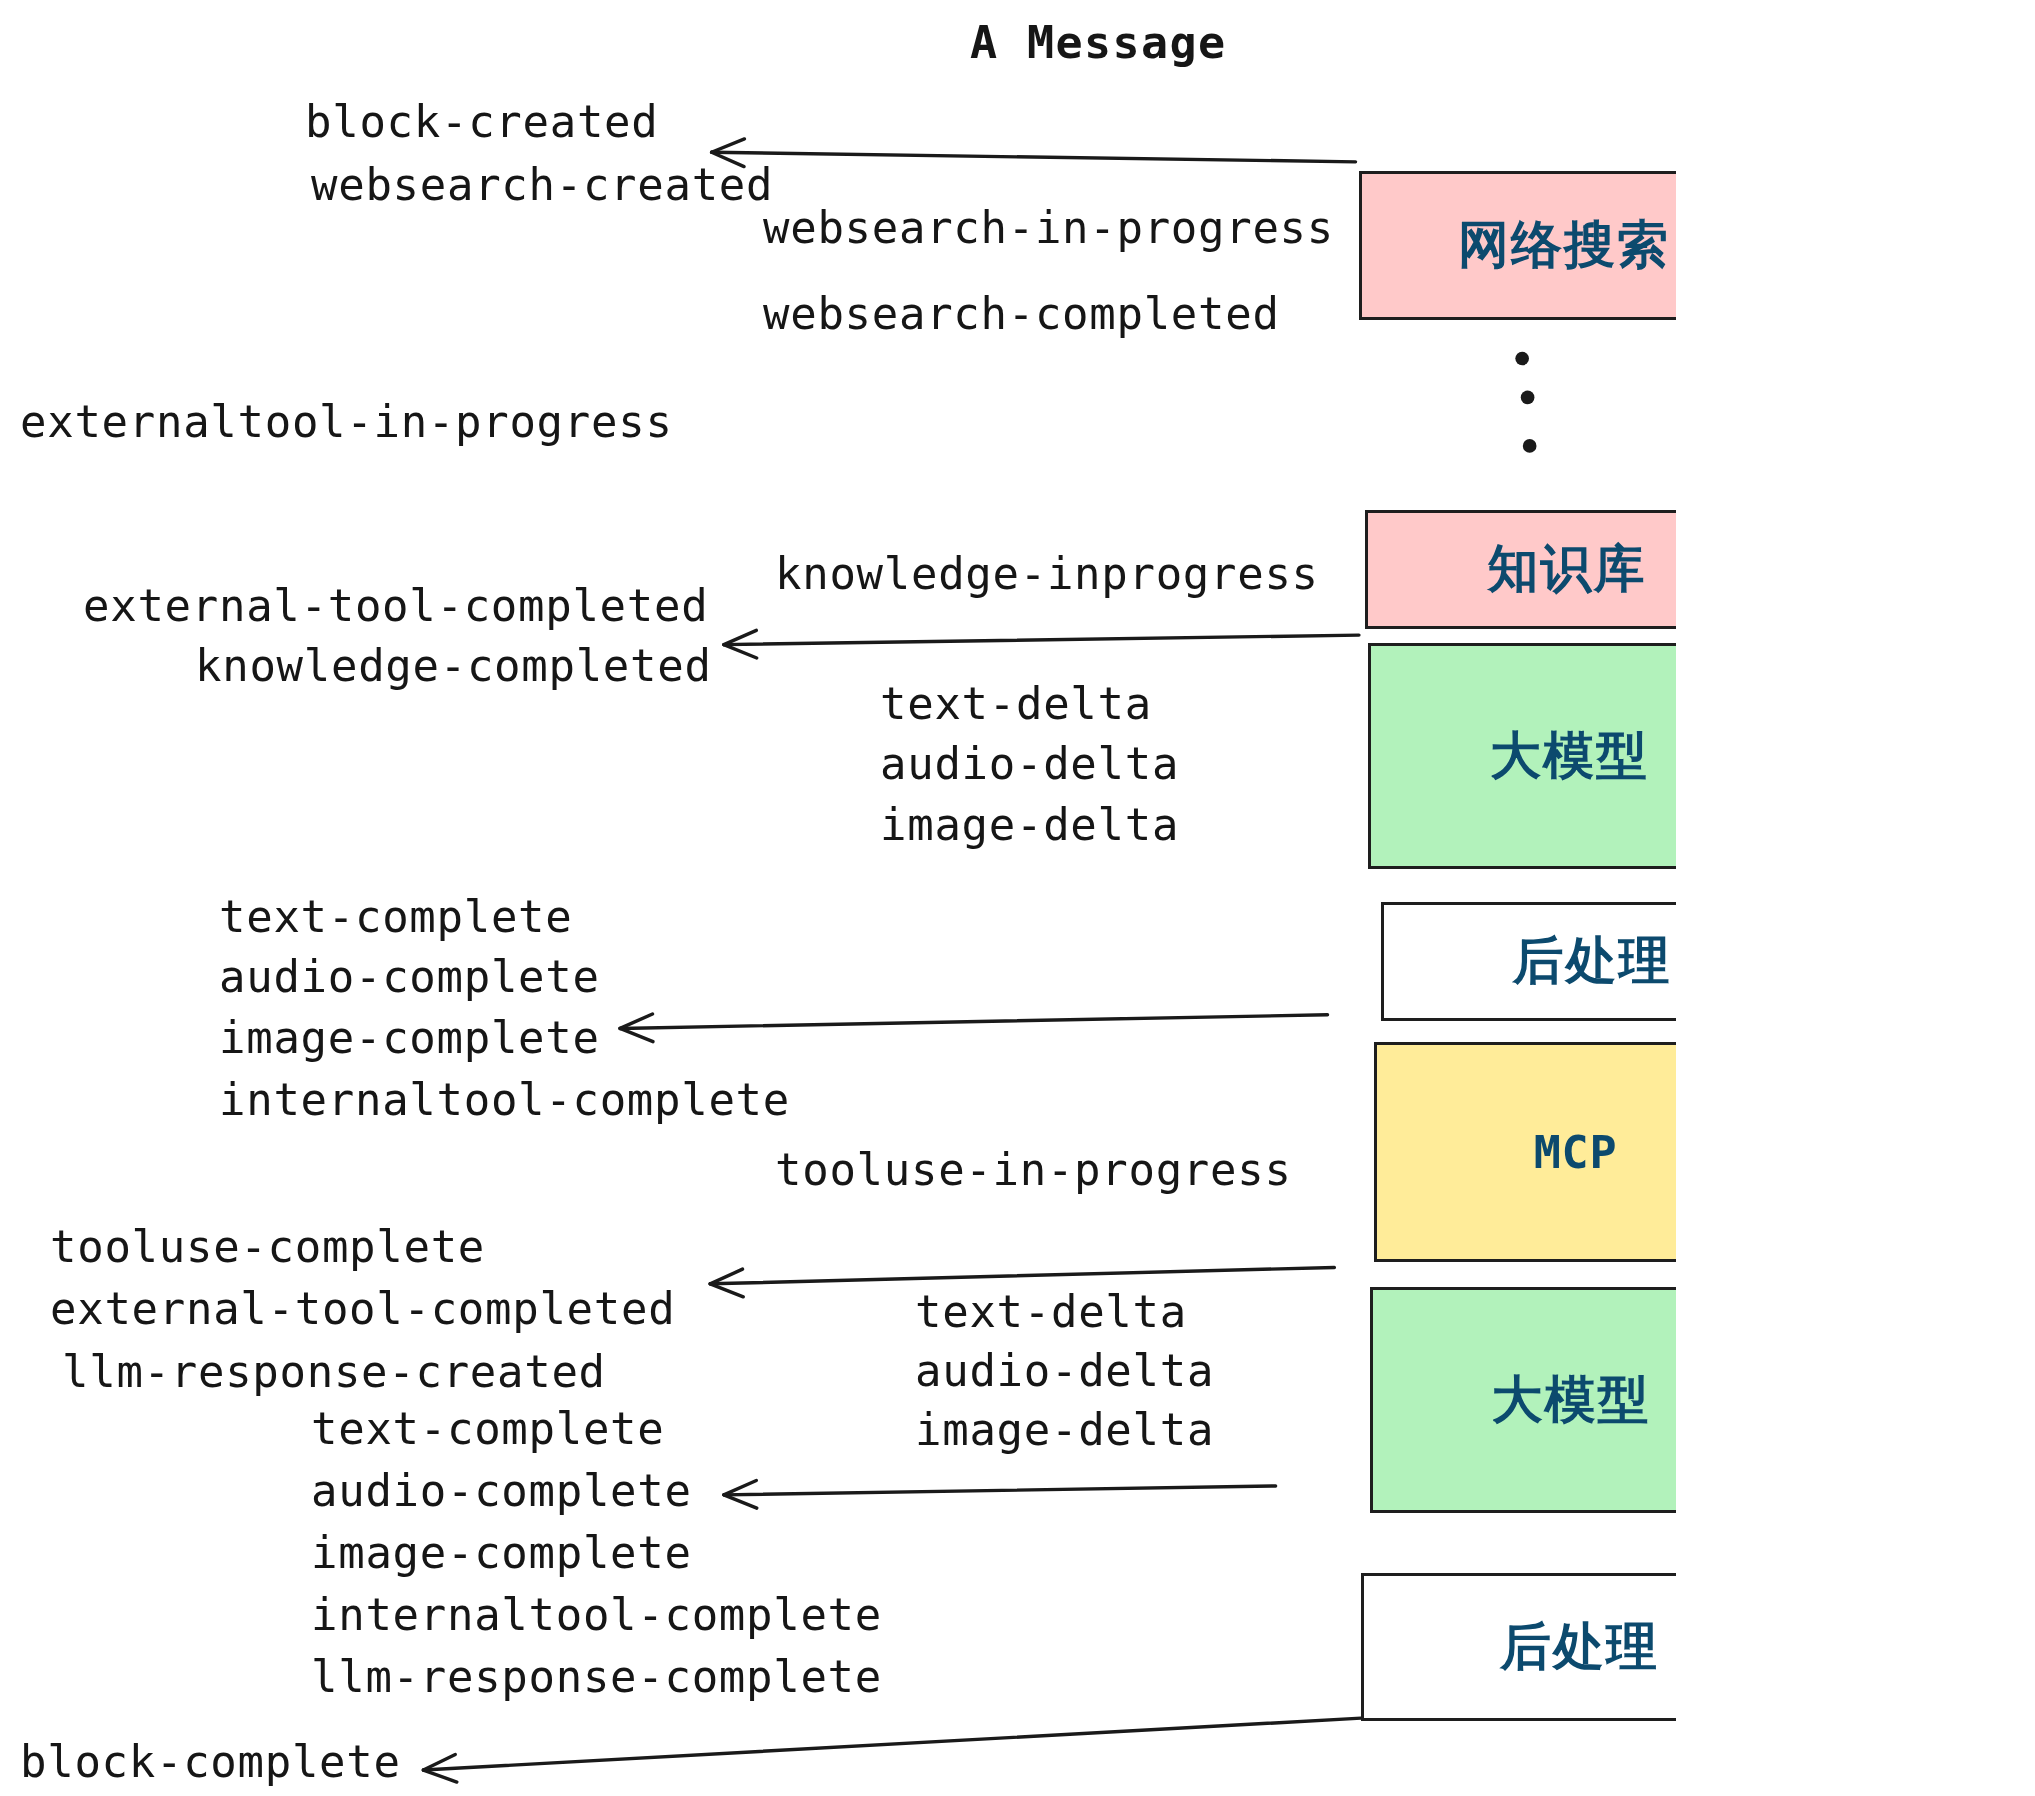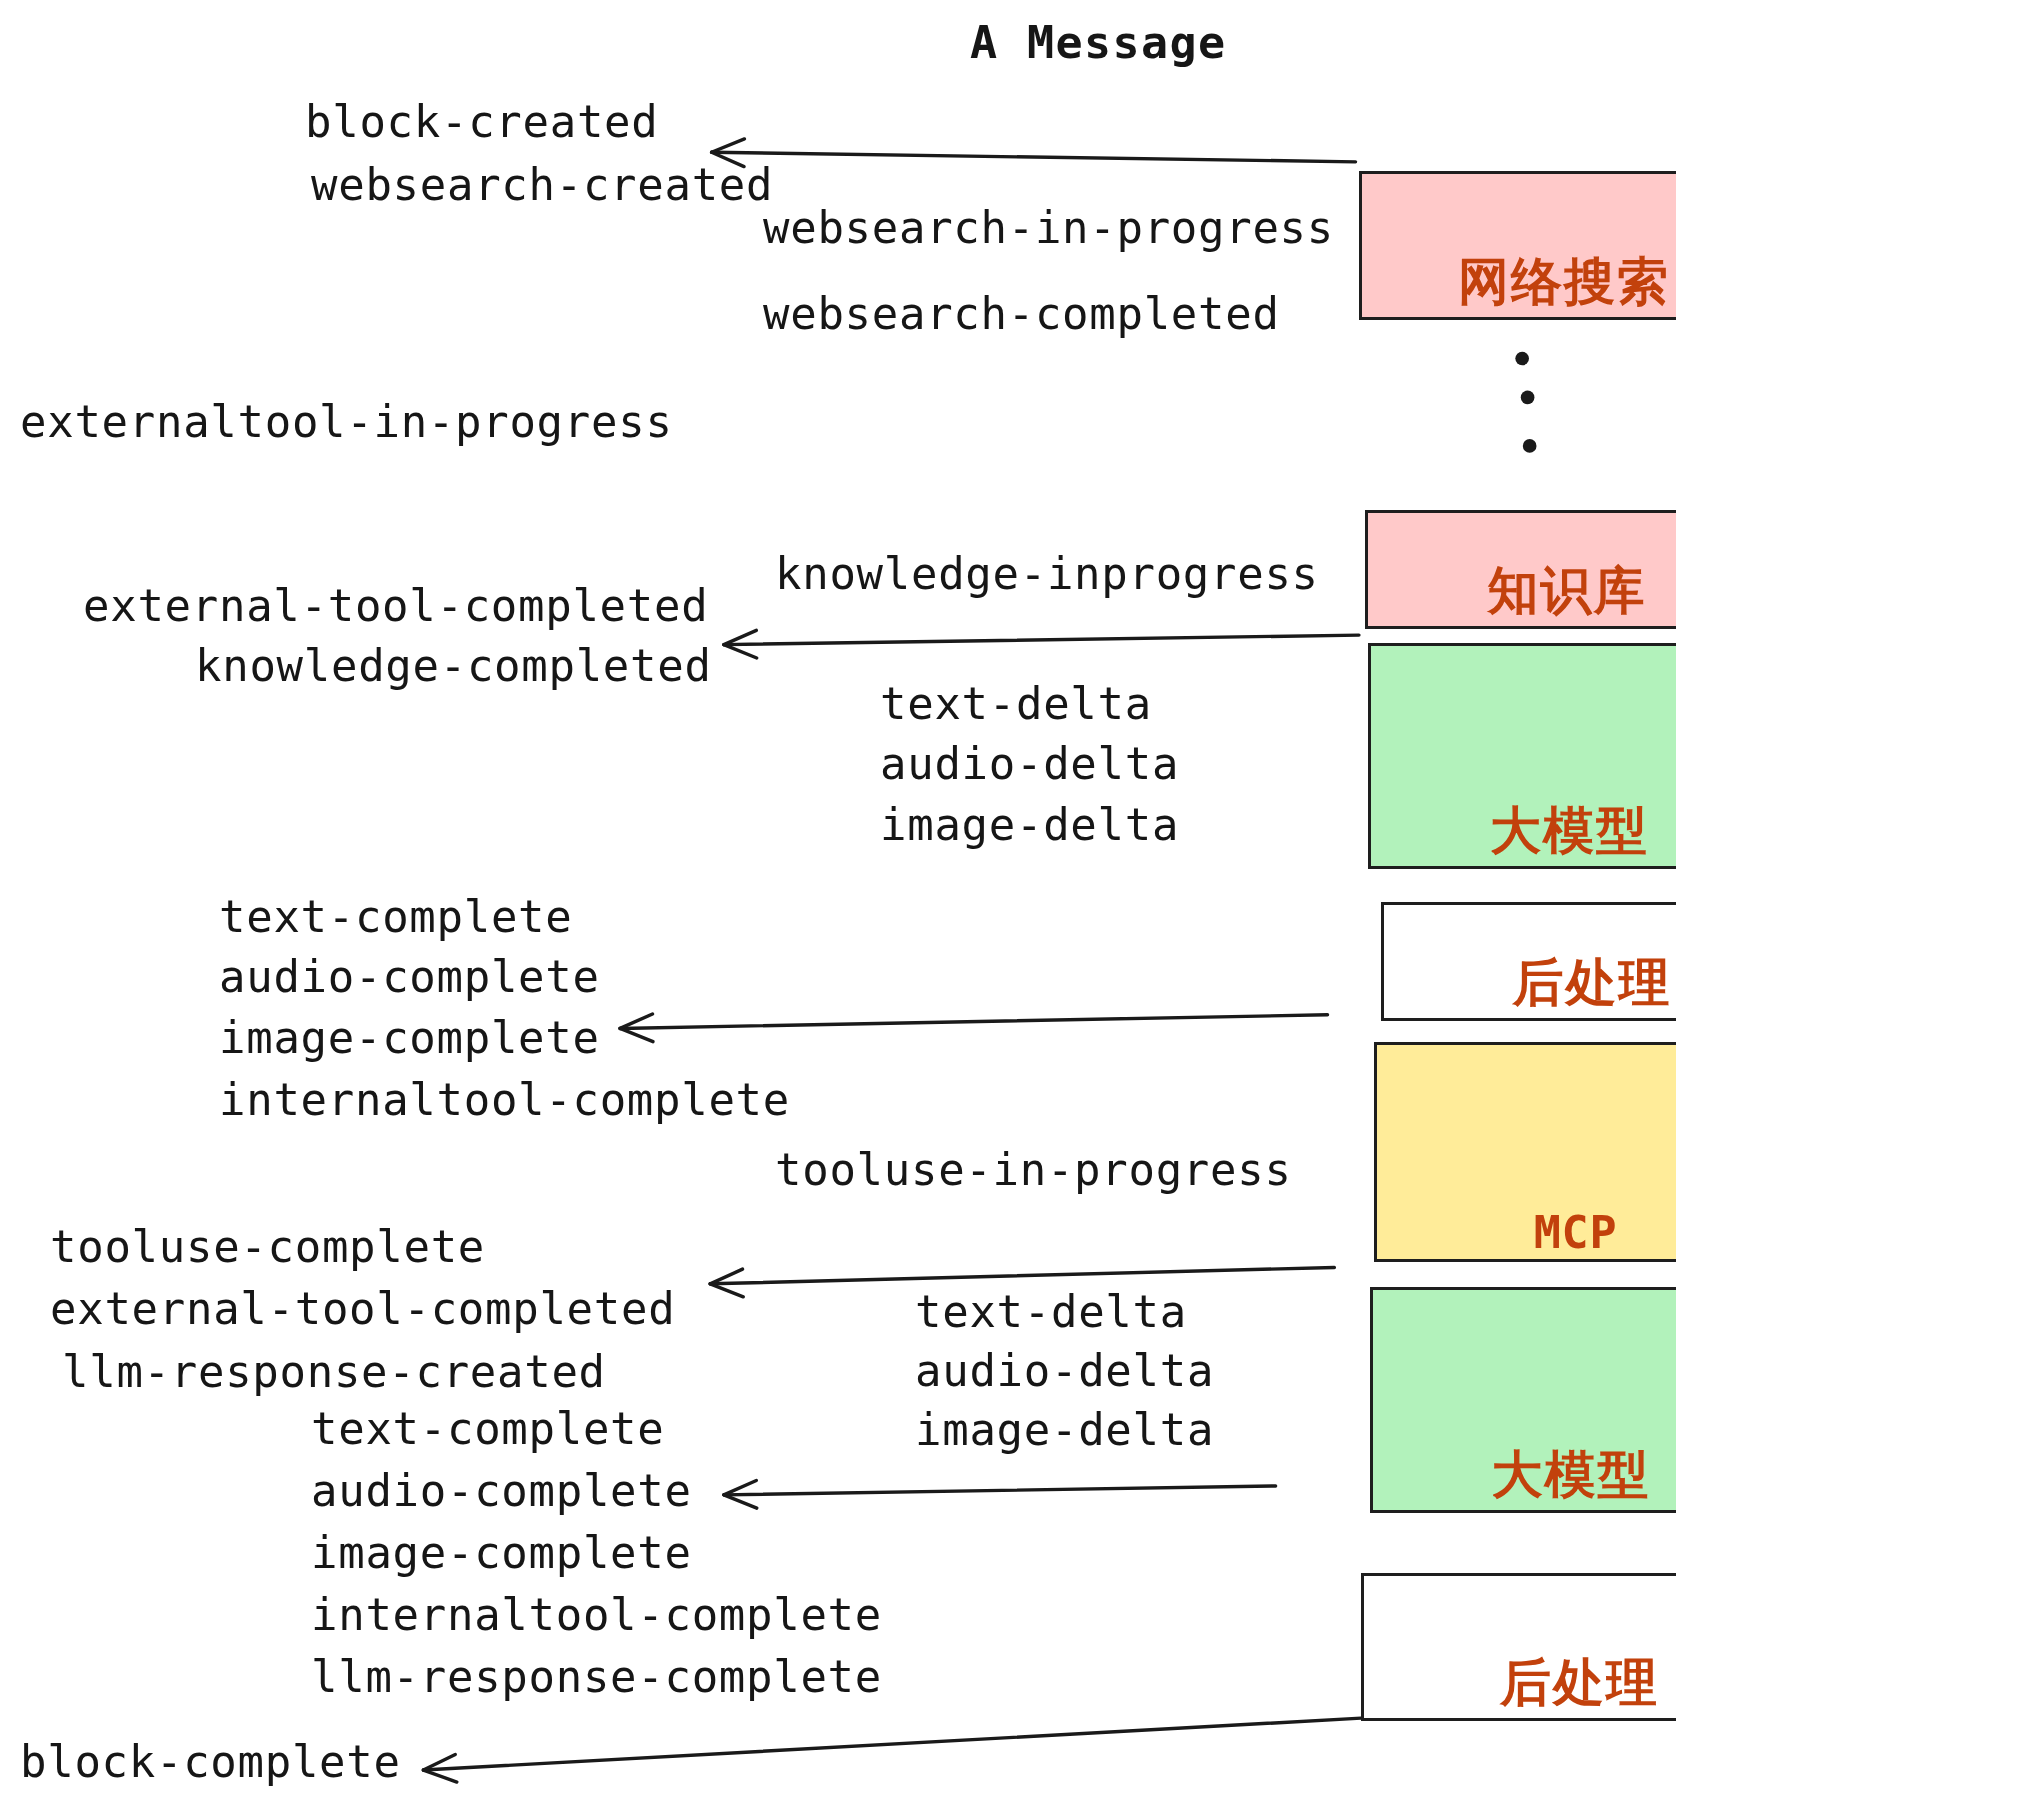--- a/index.html
+++ b/index.html
@@ -45,13 +45,13 @@
     box-sizing: border-box;
     border: 3.4px solid #1e1e1e;
     display: flex;
-    align-items: flex-end;
+    align-items: center;
     justify-content: center;
     font-family: "Liberation Sans", sans-serif;
     font-size: 51px;
     font-weight: 600;
     letter-spacing: 2px;
-    color: #c2410c;
+    color: #0c4a6e;
   }
   .box.mono {
     font-family: "DejaVu Sans Mono", monospace;

